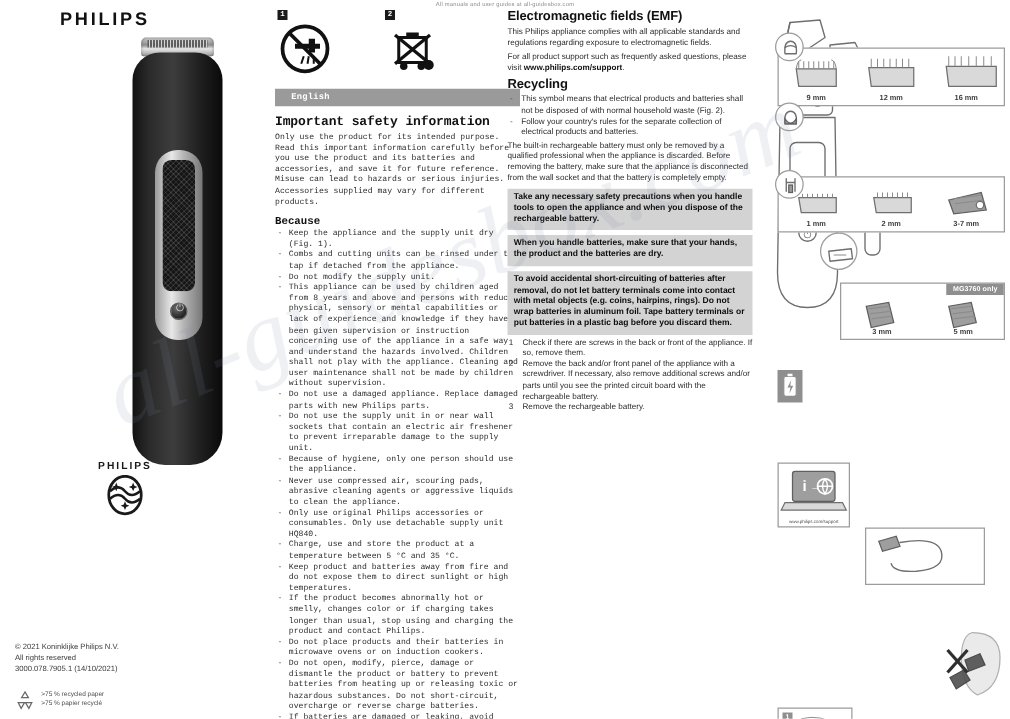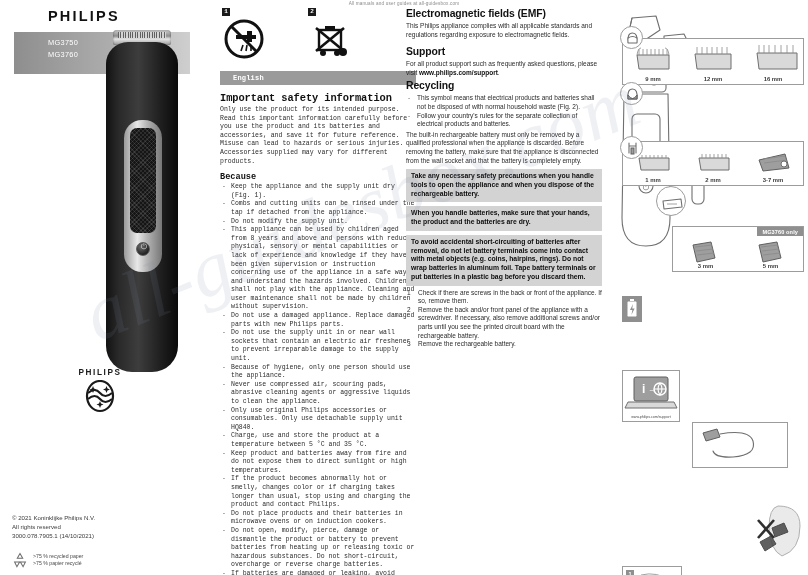--- a/index.html
+++ b/index.html
@@ -218,10 +218,6 @@
 
     <div class="brand-block">
       <div class="brand-name">PHILIPS</div>
-      <div class="model-box">
-        <div class="model-line">MG3750</div>
-        <div class="model-line">MG3760</div>
-      </div>
     </div>
 
     <div class="trimmer">

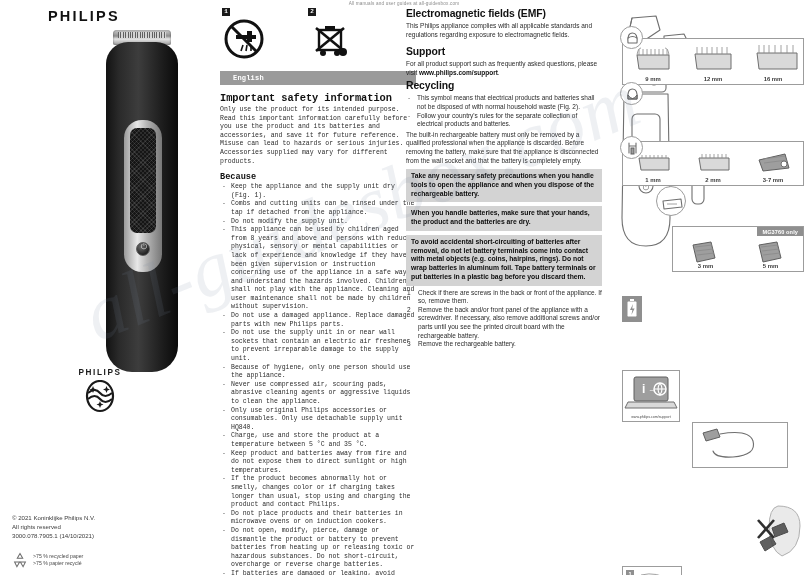--- a/index.html
+++ b/index.html
@@ -321,7 +321,6 @@
     <h2 class="sec">Electromagnetic fields (EMF)</h2>
     <p class="body">This Philips appliance complies with all applicable standards and regulations regarding exposure to electromagnetic fields.</p>
 
-    <h2 class="sec" style="margin-top:7px">Support</h2>
     <p class="body"><span>For all product support such as frequently asked questions, please visit </span><b>www.philips.com/support</b><span>.</span></p>
 
     <h2 class="sec" style="margin-top:1px">Recycling</h2>

